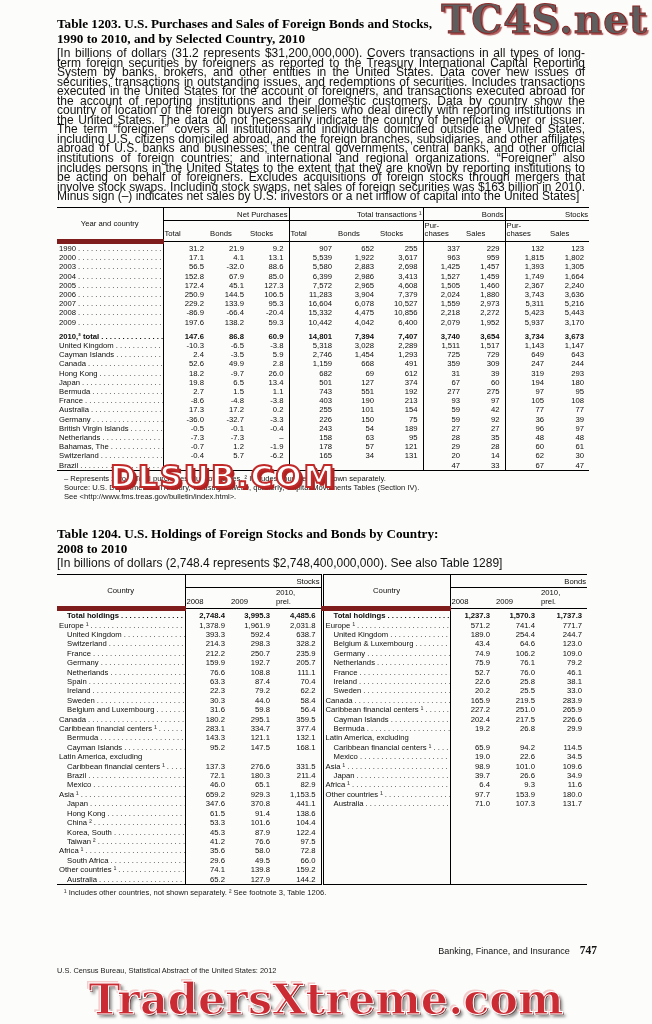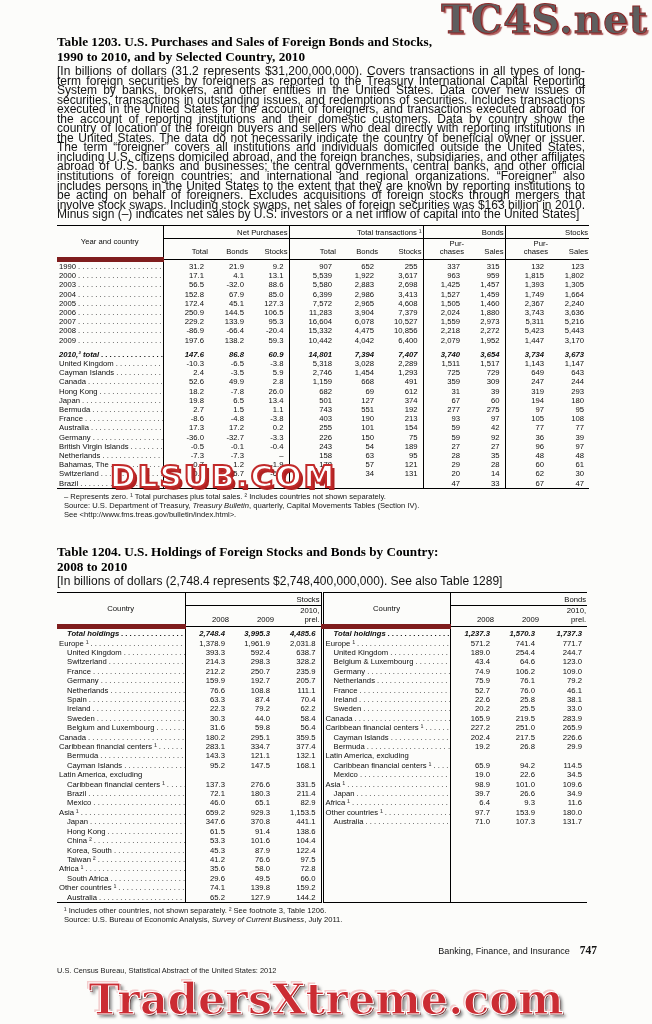--- a/index.html
+++ b/index.html
@@ -4,7 +4,7 @@
 <style>
   html,body { margin:0; padding:0; }
   body { width:652px; height:1024px; position:relative; overflow:hidden; background:#fcfcfa; color:#141414; }
-  .page { position:absolute; top:0; left:0; right:12px; padding:34px 55px 0 57px; }
+  .page { position:absolute; top:0; left:0; right:12px; padding:16px 55px 0 57px; }
 
   .t-title { font-family:"Liberation Serif",serif; font-weight:700; font-size:13.2px; line-height:15px; margin:0 0 3px 0; color:#000; }
   .t2 { margin-top:25px; }

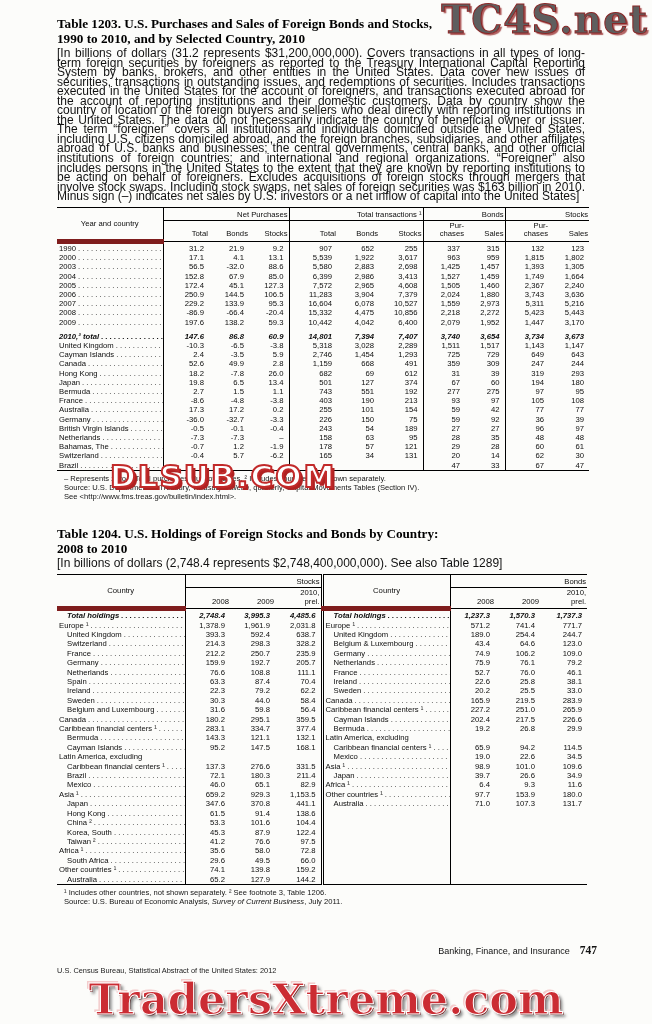--- a/index.html
+++ b/index.html
@@ -14,7 +14,7 @@
   .tbl { width:100%; border-collapse:collapse; table-layout:fixed; font-family:"Liberation Sans",sans-serif; font-size:7.7px; color:#0d0d0d; border-top:1.4px solid #000; border-bottom:1px solid #000; }
   th { font-weight:400; }
   .grp { border-bottom:1px solid #000; text-align:right; padding:2px 1px 1px; }
-  .sub { border-bottom:1px solid #000; text-align:right; vertical-align:bottom; padding:1px 1px 2px; white-space:pre-line; line-height:8.6px; }
+  .sub { border-bottom:1px solid #000; text-align:left; vertical-align:bottom; padding:1px 1px 2px; white-space:pre-line; line-height:8.6px; }
   .lbl-h { border-bottom:5px solid #7f1d1d; text-align:center; vertical-align:middle; white-space:pre-line; }
   .sep { border-left:1px solid #000; }
   .pdiv { border-left:3px double #000; }

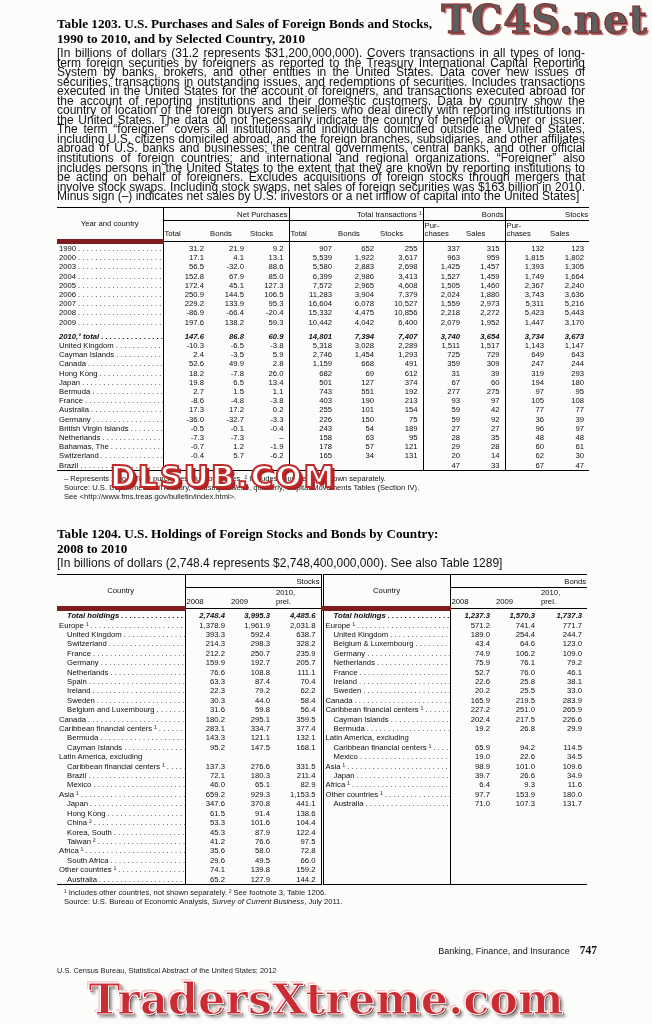--- a/index.html
+++ b/index.html
@@ -106,7 +106,7 @@
           <td class="num">652</td>
           <td class="num">255</td>
           <td class="num sep">337</td>
-          <td class="num">315</td>
+          <td class="num">229</td>
           <td class="num sep">132</td>
           <td class="num">123</td>
         </tr>

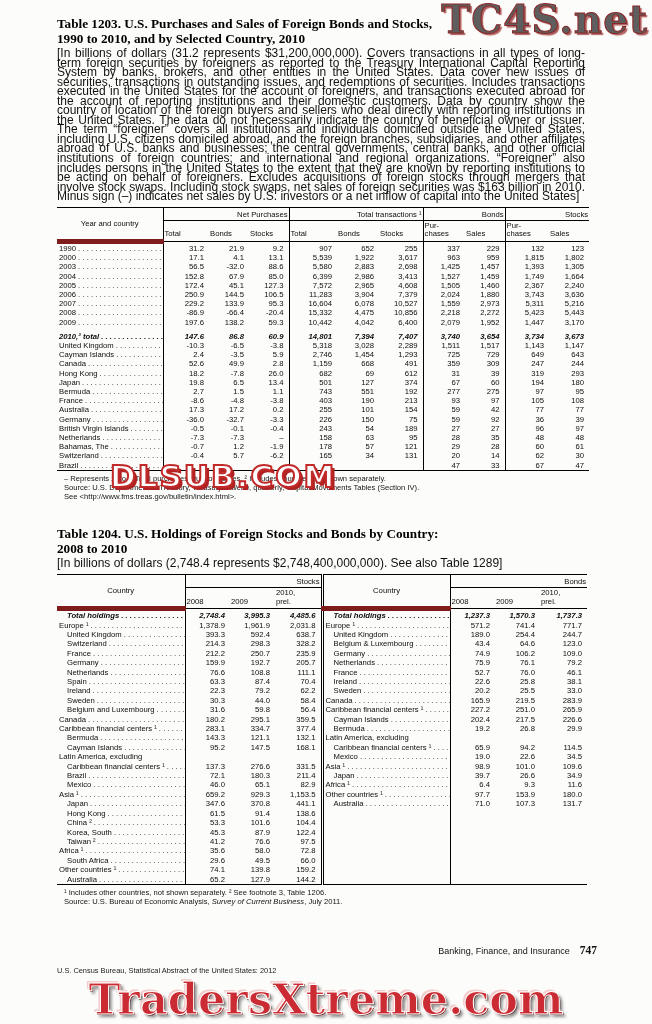--- a/index.html
+++ b/index.html
@@ -251,7 +251,7 @@
           <td class="num">6,400</td>
           <td class="num sep">2,079</td>
           <td class="num">1,952</td>
-          <td class="num sep">1,447</td>
+          <td class="num sep">5,937</td>
           <td class="num">3,170</td>
         </tr>
         <tr class="bold gap">

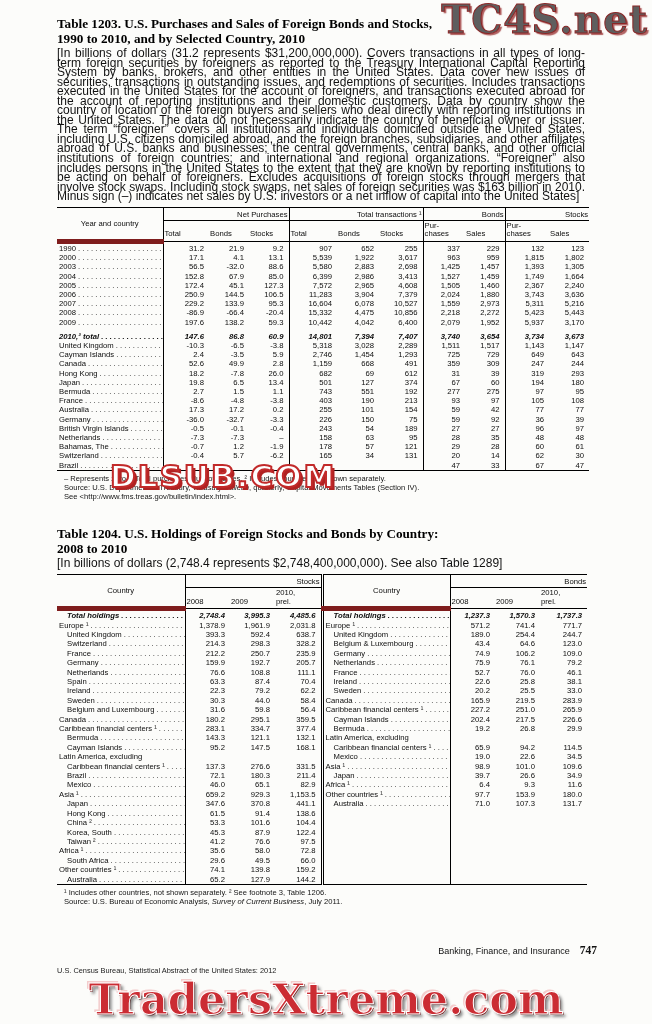--- a/index.html
+++ b/index.html
@@ -29,7 +29,7 @@
   .lbl { white-space:nowrap; }
   .leader { flex:1 1 auto; overflow:hidden; white-space:nowrap; }
   .leader::after { content:". . . . . . . . . . . . . . . . . . . . . . . . . . . . . . . . . . . . . . . . . . . . . . . ."; padding-left:2px; }
-  tr.bold { font-weight:700;font-style:italic; }
+  tr.bold { font-weight:700; }
   tr.gap td { padding-top:5px; }
 
   .fn { font-family:"Liberation Sans",sans-serif; font-size:7.6px; line-height:9.2px; margin:0; text-indent:7px; }

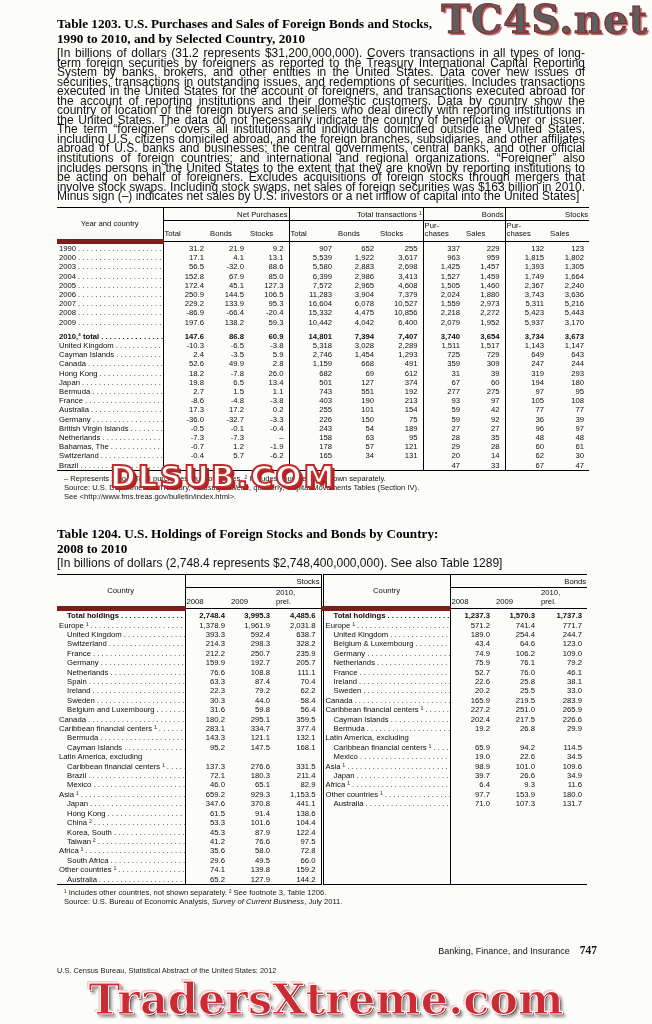--- a/index.html
+++ b/index.html
@@ -334,7 +334,7 @@
             </div>
           </td>
           <td class="num sep">18.2</td>
-          <td class="num">-7.8</td>
+          <td class="num">-9.7</td>
           <td class="num">26.0</td>
           <td class="num sep">682</td>
           <td class="num">69</td>

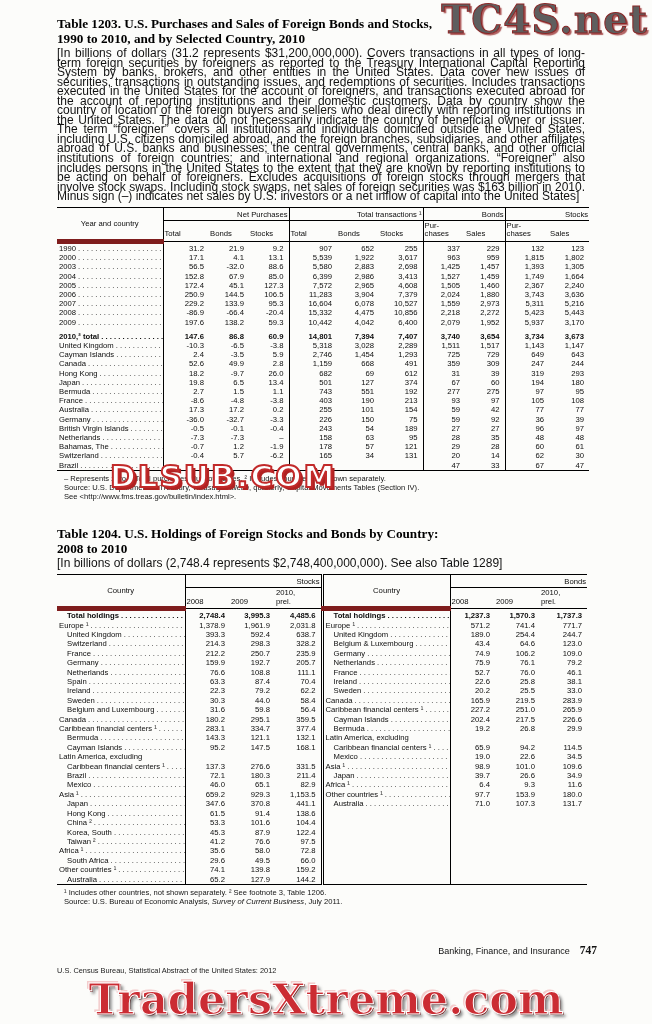--- a/index.html
+++ b/index.html
@@ -1107,7 +1107,6 @@
   </table>
 
   <p class="fn first">¹ Includes other countries, not shown separately. ² See footnote 3, Table 1206.</p>
-  <p class="fn"><span>Source: U.S. Bureau of Economic Analysis, </span><i>Survey of Current Business</i><span>, July 2011.</span></p>
 
 </div>
 

